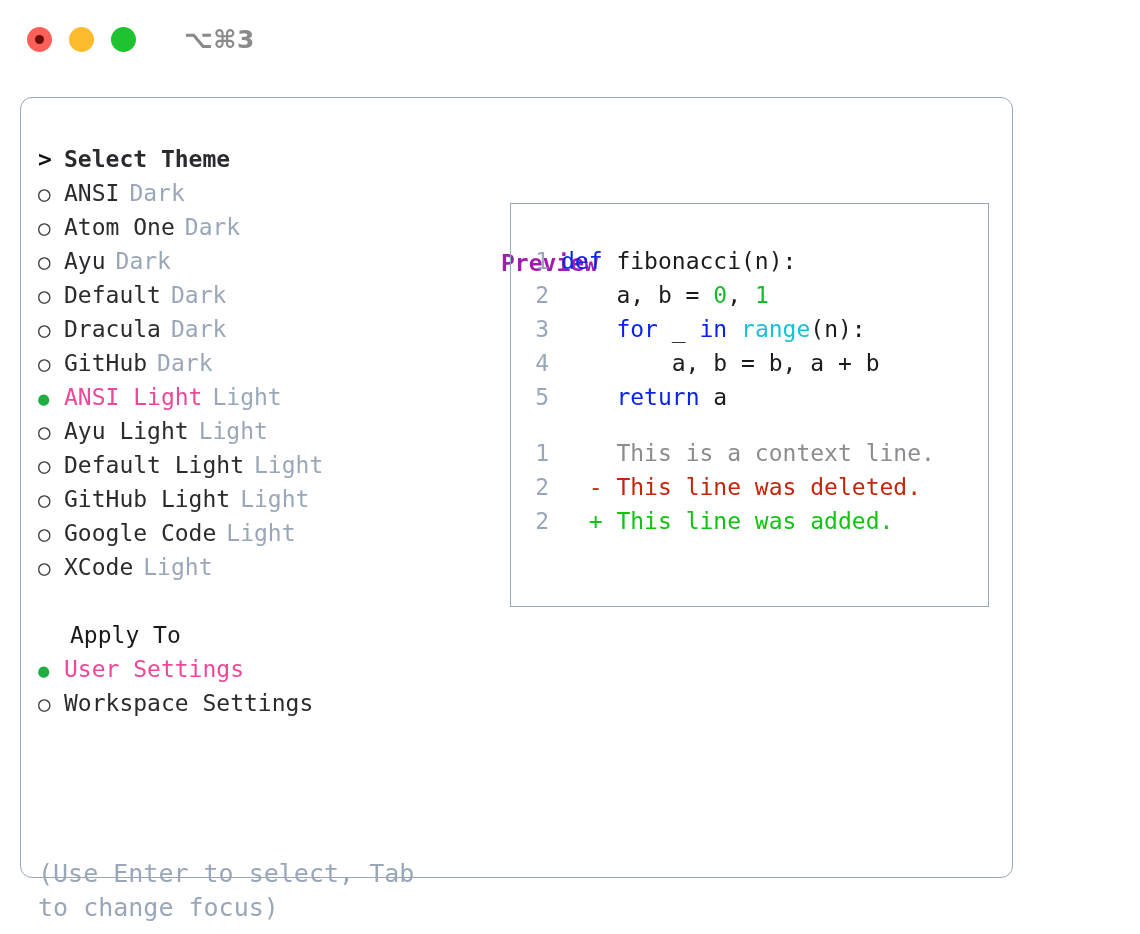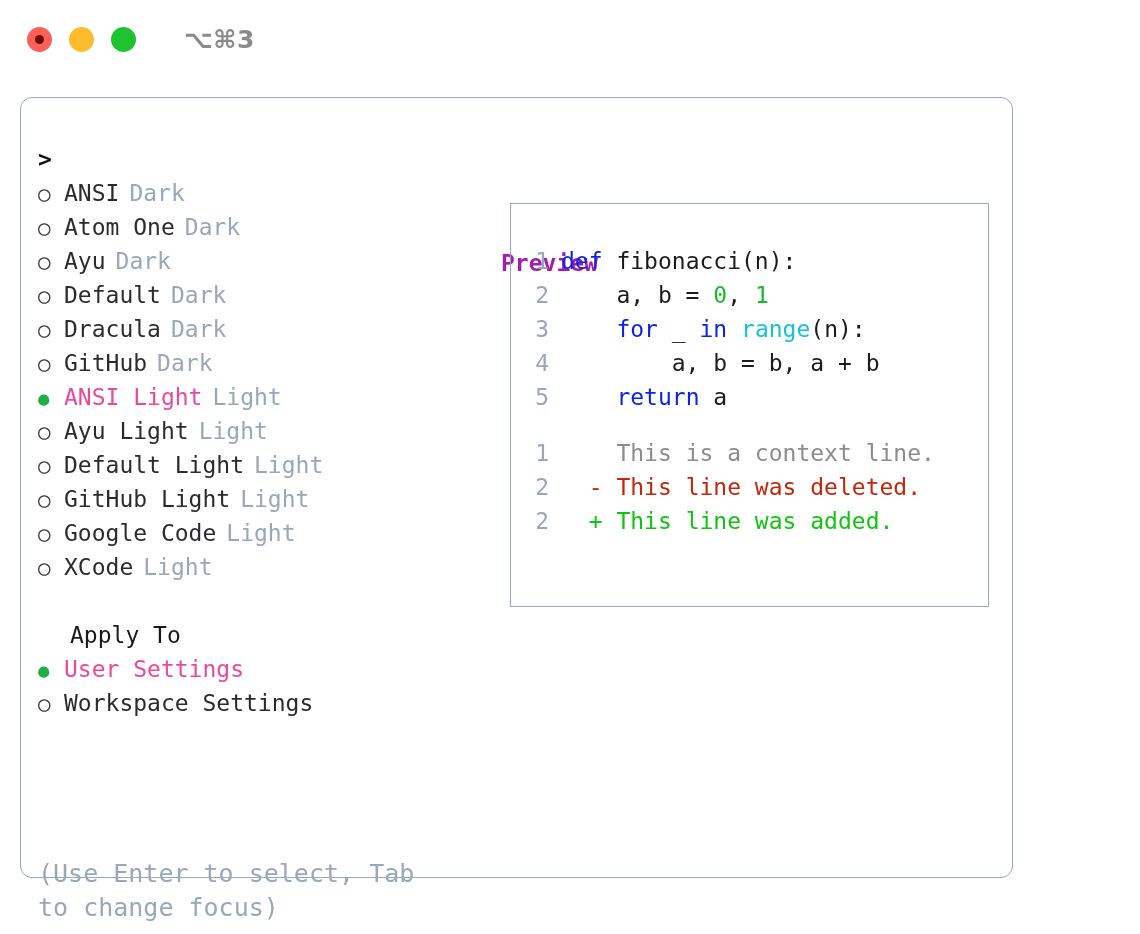--- a/index.html
+++ b/index.html
@@ -185,7 +185,7 @@
 
   <div id="left-col">
     <div class="row header">
-      <span class="bullet">&gt;</span>
+      <span class="bullet">&gt;</span><span class="label-main">Select Theme</span>
     </div>
 
     <div id="theme-items">

